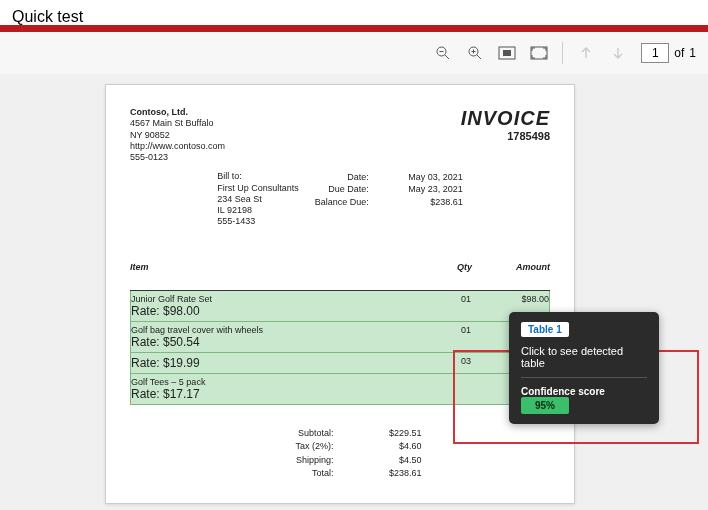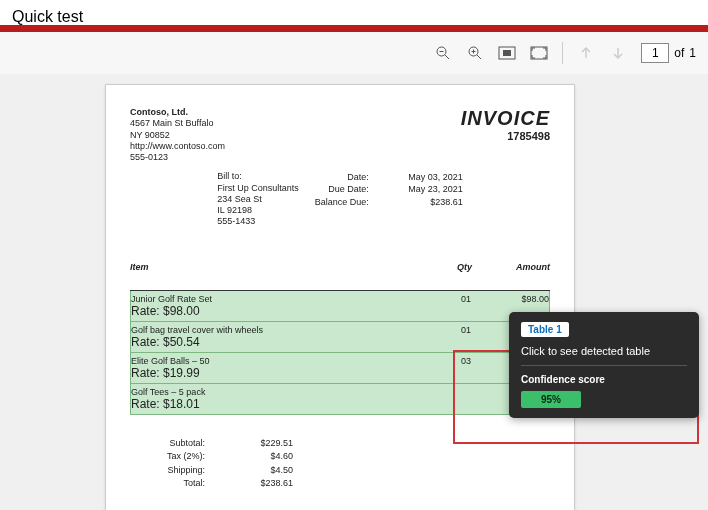--- a/index.html
+++ b/index.html
@@ -40,7 +40,7 @@
 .tot-row .lbl { min-width:75px; text-align:right; }
 .tot-row .val { min-width:60px; text-align:right; }
 .redbox { position:absolute; left:453px; top:276px; width:246px; height:94px; border:2px solid #d13438; pointer-events:none; }
-.tooltip { position:absolute; left:509px; top:238px; width:190px; background:#2b2b2b; color:#fff; border-radius:5px; padding:10px 12px; font-size:11px; box-shadow:0 2px 8px rgba(0,0,0,.35); }
+.tooltip { position:absolute; left:509px; top:238px; width:150px; background:#2b2b2b; color:#fff; border-radius:5px; padding:10px 12px; font-size:11px; box-shadow:0 2px 8px rgba(0,0,0,.35); }
 .tooltip::before { content:''; position:absolute; left:-7px; top:32px; border:7px solid transparent; border-right-color:#2b2b2b; }
 .tooltip .tag { background:#fff; color:#0a6cbd; font-size:10px; font-weight:600; padding:2px 7px; border-radius:2px; display:inline-block; }
 .tooltip .line { margin-top:8px; }

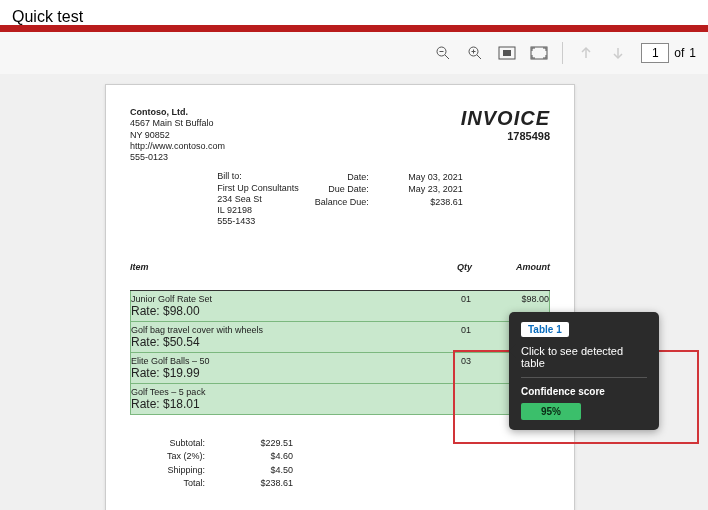--- a/index.html
+++ b/index.html
@@ -172,7 +172,6 @@
         </div>
         <div class="tbl-row">
           <div class="col-item">
-              <div>Elite Golf Balls – 50</div>
               <div>Rate: $19.99</div>
             </div>
           <div class="col-qty">03</div>

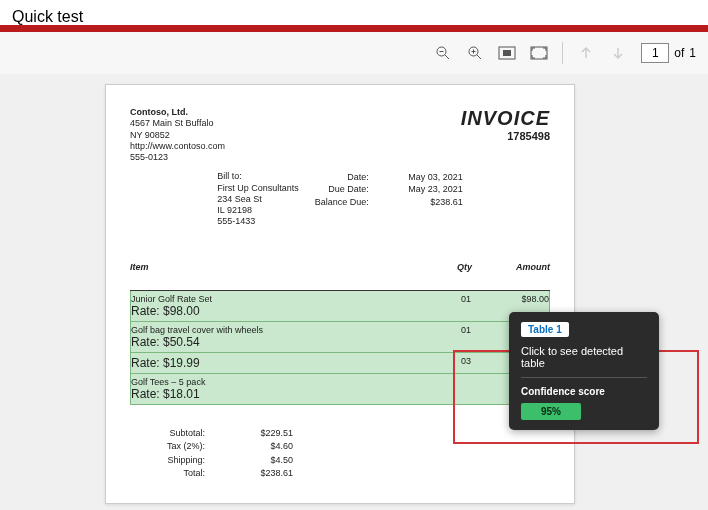--- a/index.html
+++ b/index.html
@@ -180,7 +180,7 @@
         <div class="tbl-row">
           <div class="col-item">
               <div>Golf Tees – 5 pack</div>
-              <div>Rate: $18.01</div>
+              <div>Rate: $17.17</div>
             </div>
           <div class="col-qty">02</div>
         </div>

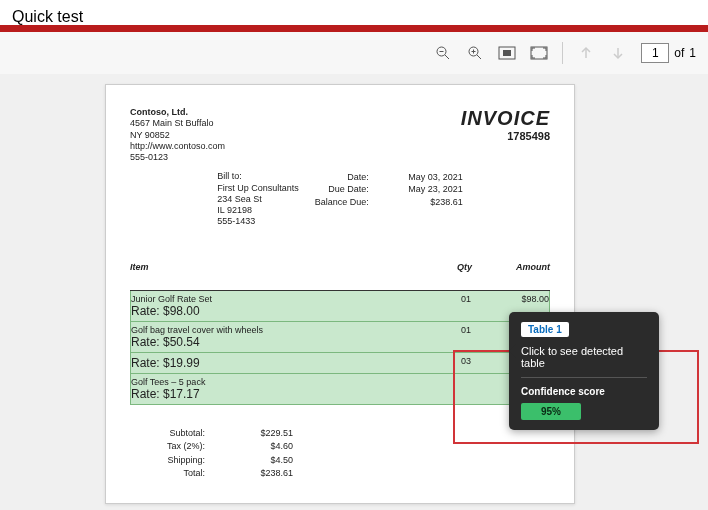--- a/index.html
+++ b/index.html
@@ -46,7 +46,7 @@
 .tooltip .line { margin-top:8px; }
 .tooltip hr { border:none; border-top:1px solid #555; margin:8px 0; }
 .tooltip .conf-lbl { font-weight:600; font-size:10px; }
-.tooltip .badge { display:inline-block; background:#3bbf6b; color:#0a2a14; font-size:10px; font-weight:600; padding:3px 20px; border-radius:2px; margin-top:6px; }
+.tooltip .badge { display:inline-block; background:#3bbf6b; color:#0a2a14; font-size:10px; font-weight:600; padding:3px 14px; border-radius:2px; margin-top:0; }
 svg { display:block; }
 </style>
 </head>

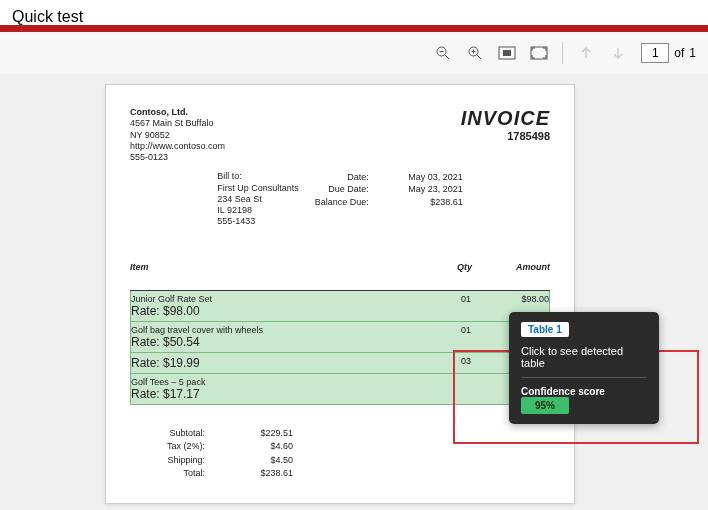--- a/index.html
+++ b/index.html
@@ -36,7 +36,7 @@
 .tbl-row .col-item div:first-child { }
 .tbl-row .col-item div:last-child { font-size:12px; }
 .totals { margin-top:22px; }
-.tot-row { display:flex; justify-content:flex-start; gap:28px; line-height:1.5; }
+.tot-row { display:flex; justify-content:center; gap:28px; line-height:1.5; }
 .tot-row .lbl { min-width:75px; text-align:right; }
 .tot-row .val { min-width:60px; text-align:right; }
 .redbox { position:absolute; left:453px; top:276px; width:246px; height:94px; border:2px solid #d13438; pointer-events:none; }

